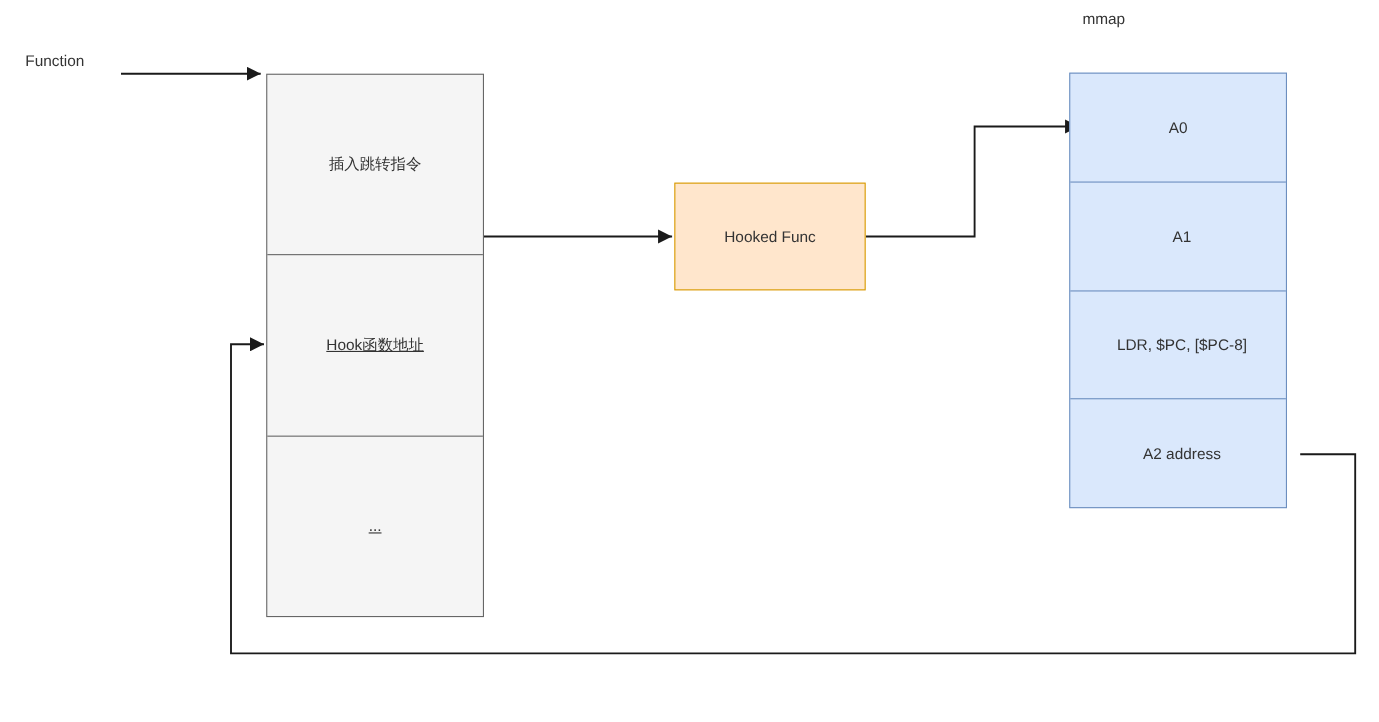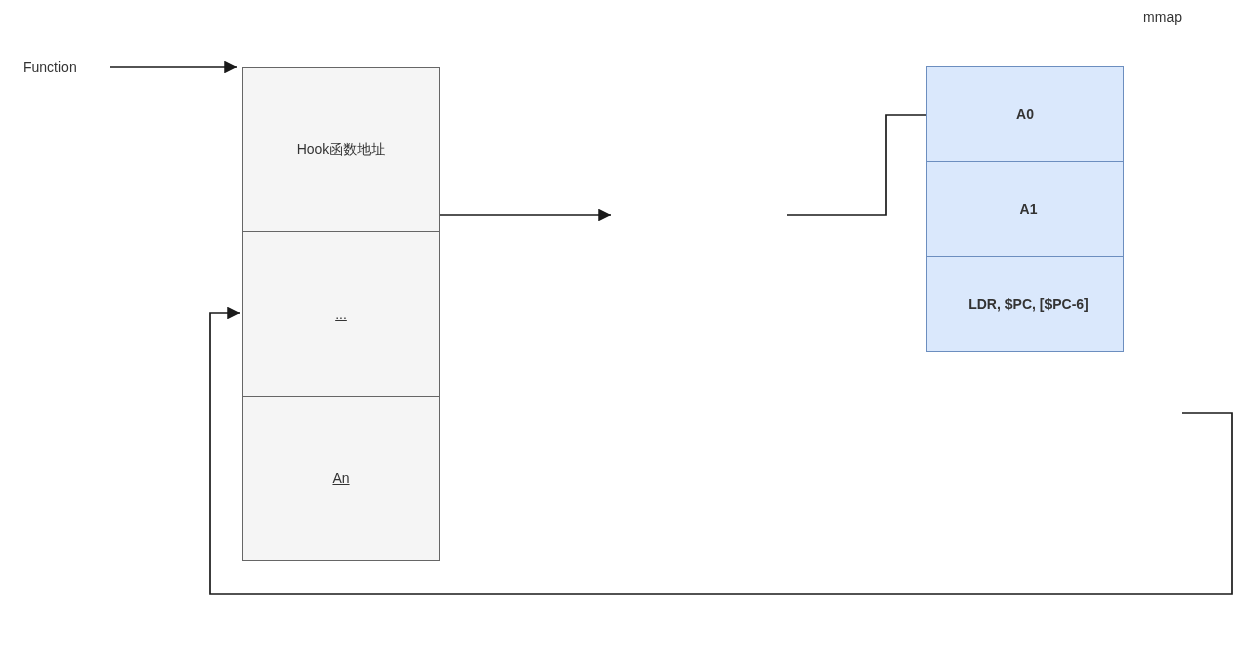--- a/index.html
+++ b/index.html
@@ -26,7 +26,7 @@
     white-space: nowrap;
   }
   #function-label { left: 23px; top: 58px; text-align: center; }
-  #mmap-label { left: 984px; top: 8px; width: 198px; text-align: right; }
+  #mmap-label { left: 984px; top: 8px; width: 198px; text-align: left; }
 
   
   .stack {

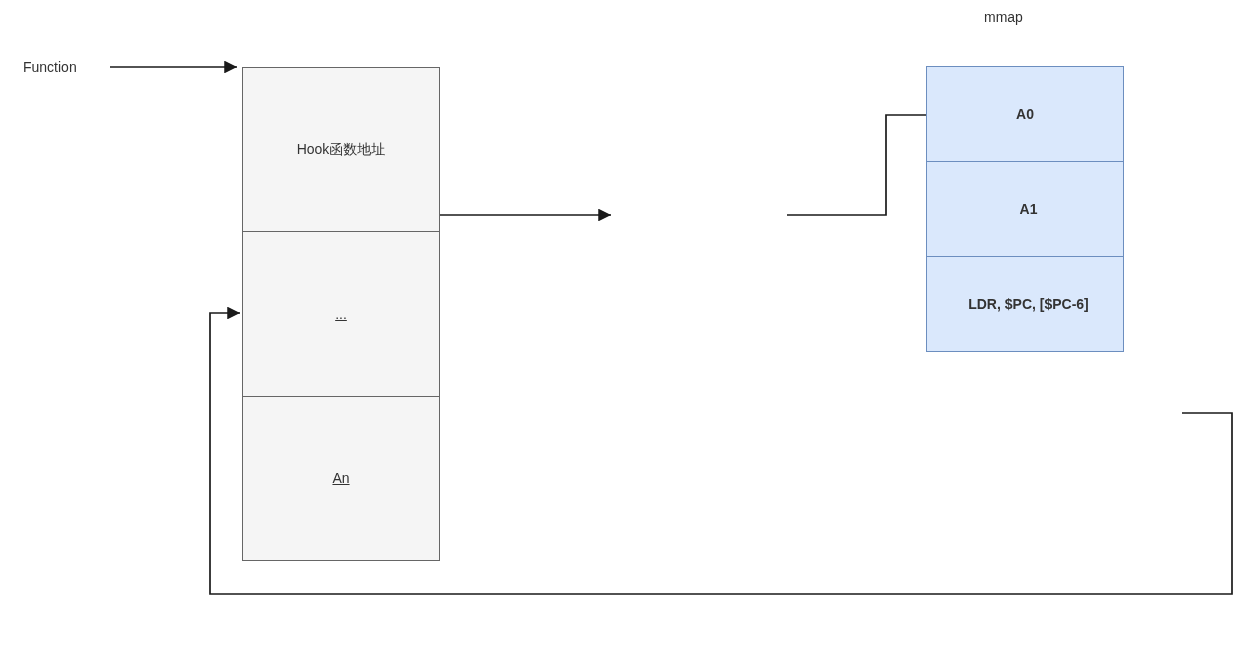--- a/index.html
+++ b/index.html
@@ -25,7 +25,7 @@
     color: #333333;
     white-space: nowrap;
   }
-  #function-label { left: 23px; top: 58px; text-align: center; }
+  #function-label { left: 23px; top: 46px; text-align: center; }
   #mmap-label { left: 984px; top: 8px; width: 198px; text-align: left; }
 
   

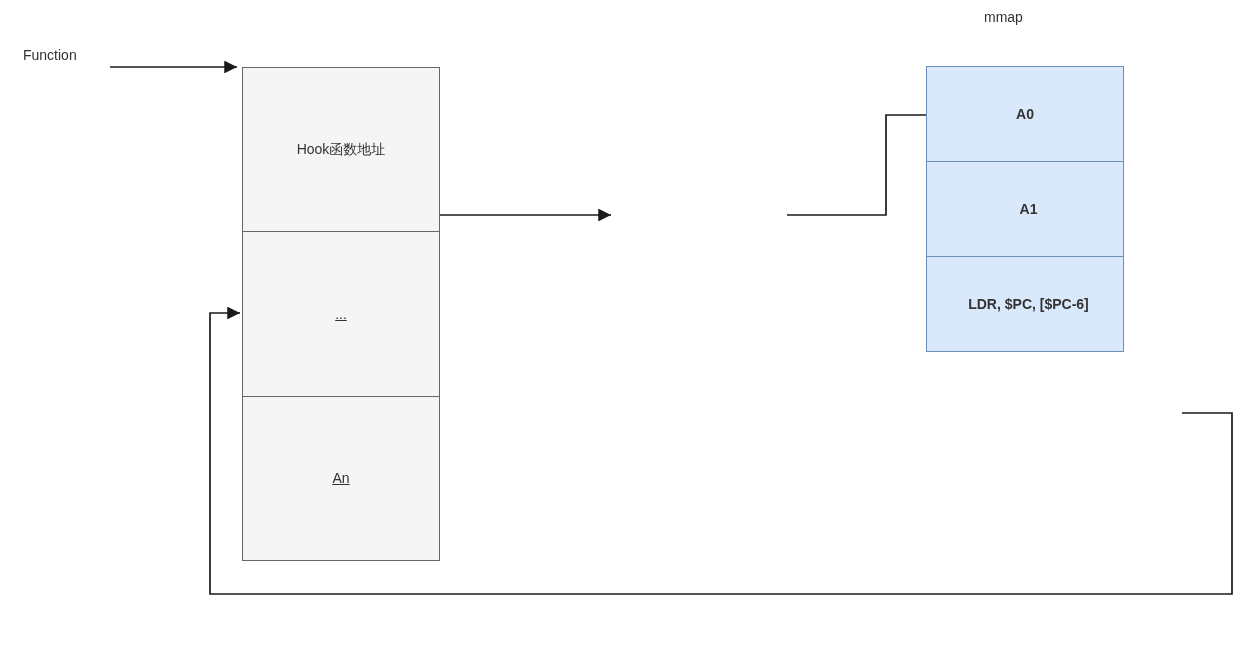--- a/index.html
+++ b/index.html
@@ -50,10 +50,9 @@
   #function-stack .cell + .cell { border-top: 1px solid var(--gray-stroke); text-decoration: underline; }
 
   #mmap-stack {
-    left: 926px; top: 66px; width: 198px; height: 286px;
+    left: 972px; top: 66px; width: 198px; height: 396px;
     background: var(--blue-fill);
     border: 1px solid var(--blue-stroke);
-    font-weight: bold;
   }
   #mmap-stack .cell + .cell { border-top: 1px solid var(--blue-stroke); padding-left: 13px; }
 

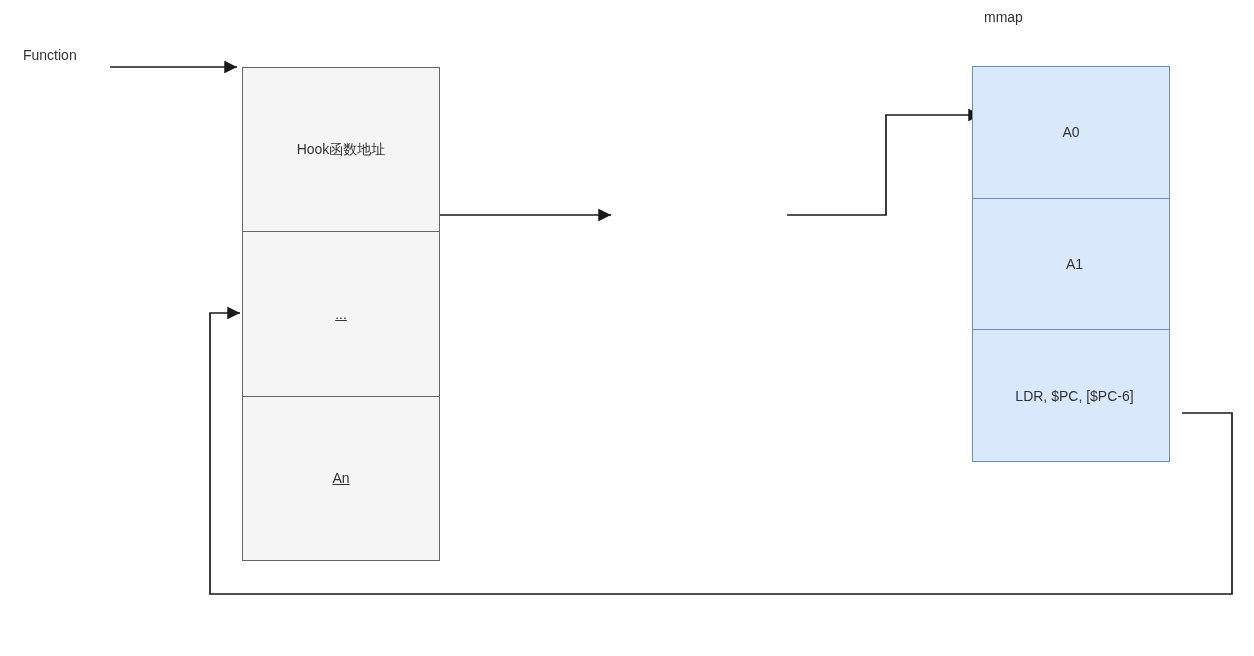--- a/index.html
+++ b/index.html
@@ -100,6 +100,7 @@
   <div class="abs float-label" id="mmap-label">mmap</div>
 
   <div class="abs stack" id="function-stack">
+    <div class="cell">插入跳转指令</div>
     <div class="cell">Hook函数地址</div>
     <div class="cell">...</div>
     <div class="cell">An</div>

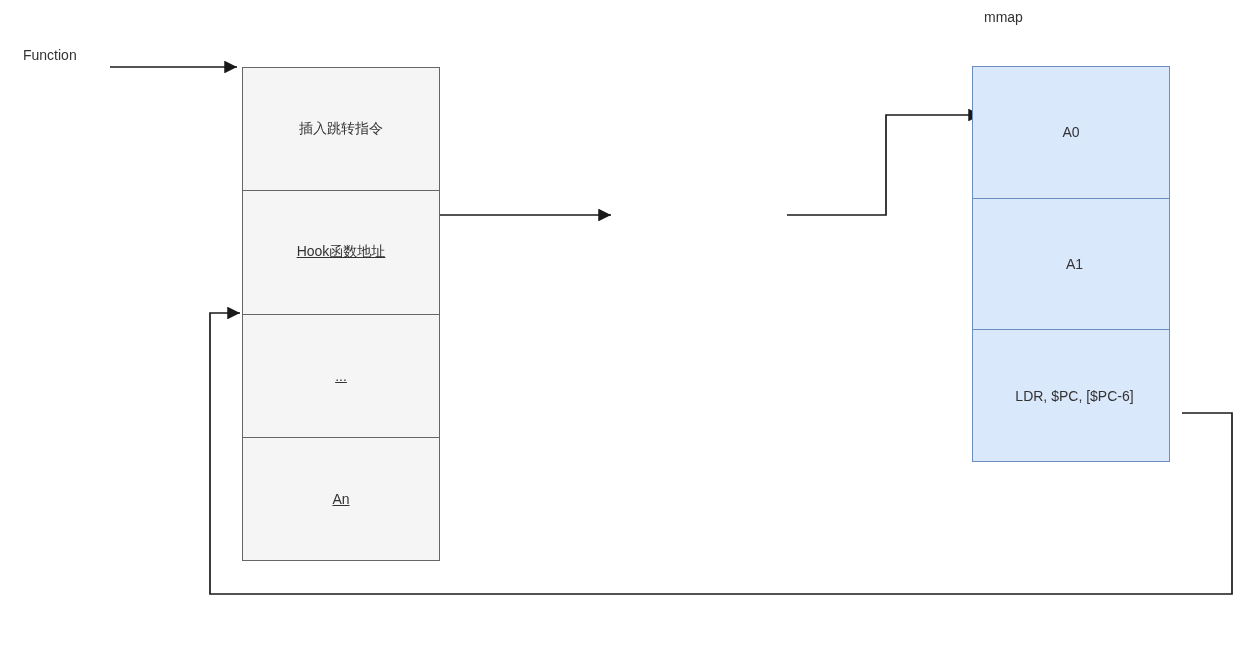--- a/index.html
+++ b/index.html
@@ -106,6 +106,9 @@
     <div class="cell">An</div>
   </div>
 
+  <div class="abs" id="hooked-func-box">
+    <span>Hooked Func</span>
+  </div>
 
   <div class="abs stack" id="mmap-stack">
     <div class="cell">A0</div>

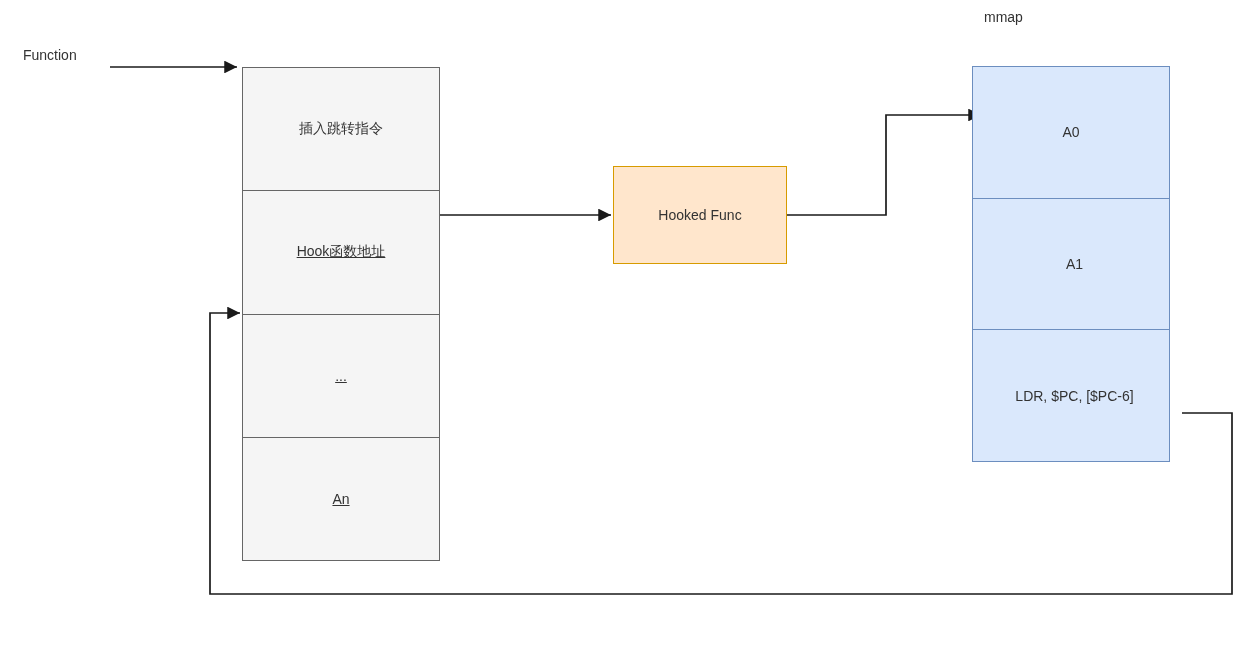--- a/index.html
+++ b/index.html
@@ -113,7 +113,7 @@
   <div class="abs stack" id="mmap-stack">
     <div class="cell">A0</div>
     <div class="cell">A1</div>
-    <div class="cell">LDR, $PC, [$PC-6]</div>
+    <div class="cell">LDR, $PC, [$PC-8]</div>
   </div>
 
 </div>

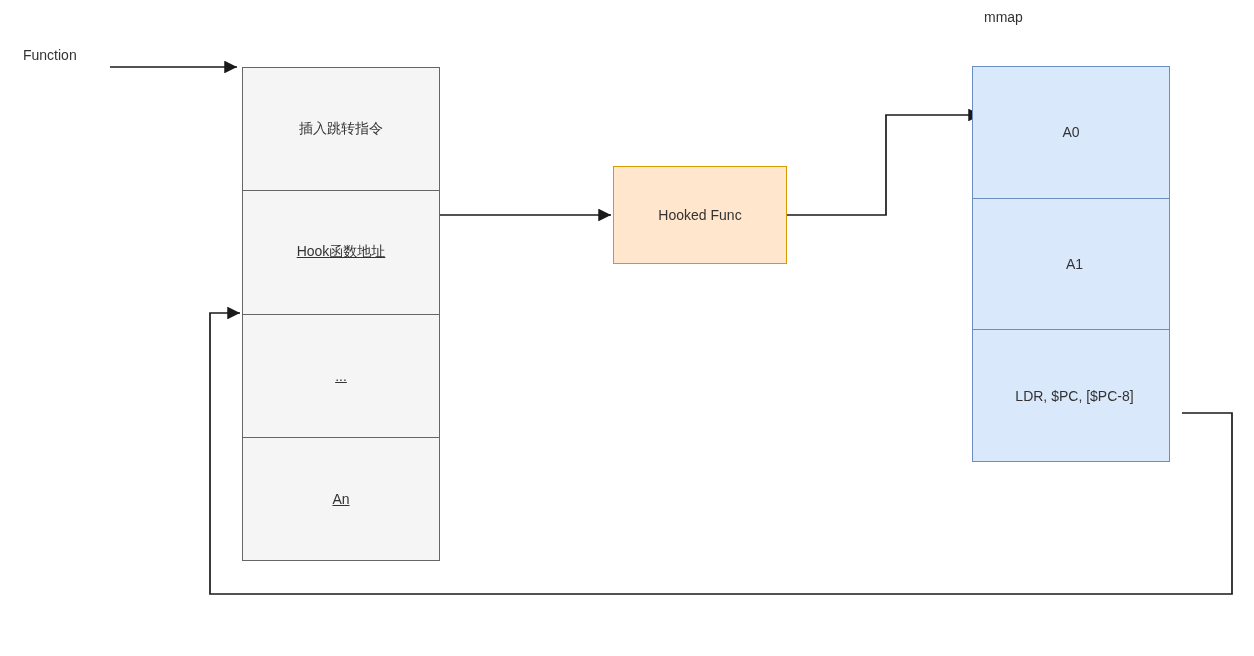--- a/index.html
+++ b/index.html
@@ -114,6 +114,7 @@
     <div class="cell">A0</div>
     <div class="cell">A1</div>
     <div class="cell">LDR, $PC, [$PC-8]</div>
+    <div class="cell">A2 address</div>
   </div>
 
 </div>

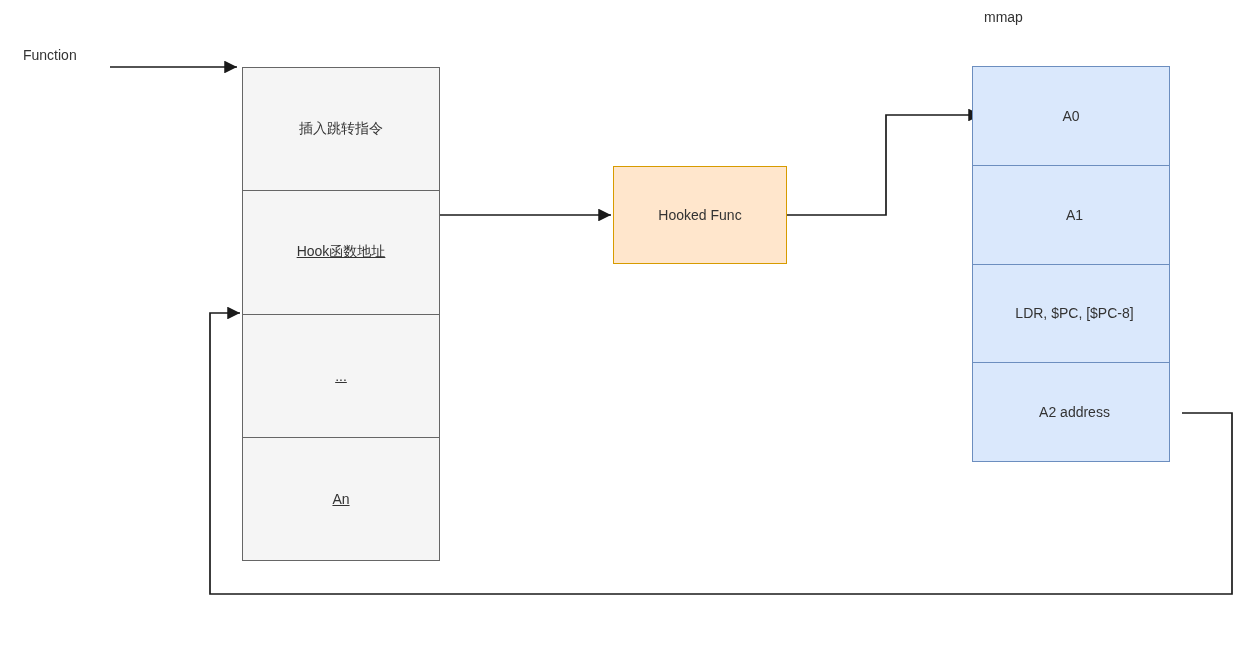--- a/index.html
+++ b/index.html
@@ -103,7 +103,6 @@
     <div class="cell">插入跳转指令</div>
     <div class="cell">Hook函数地址</div>
     <div class="cell">...</div>
-    <div class="cell">An</div>
   </div>
 
   <div class="abs" id="hooked-func-box">

